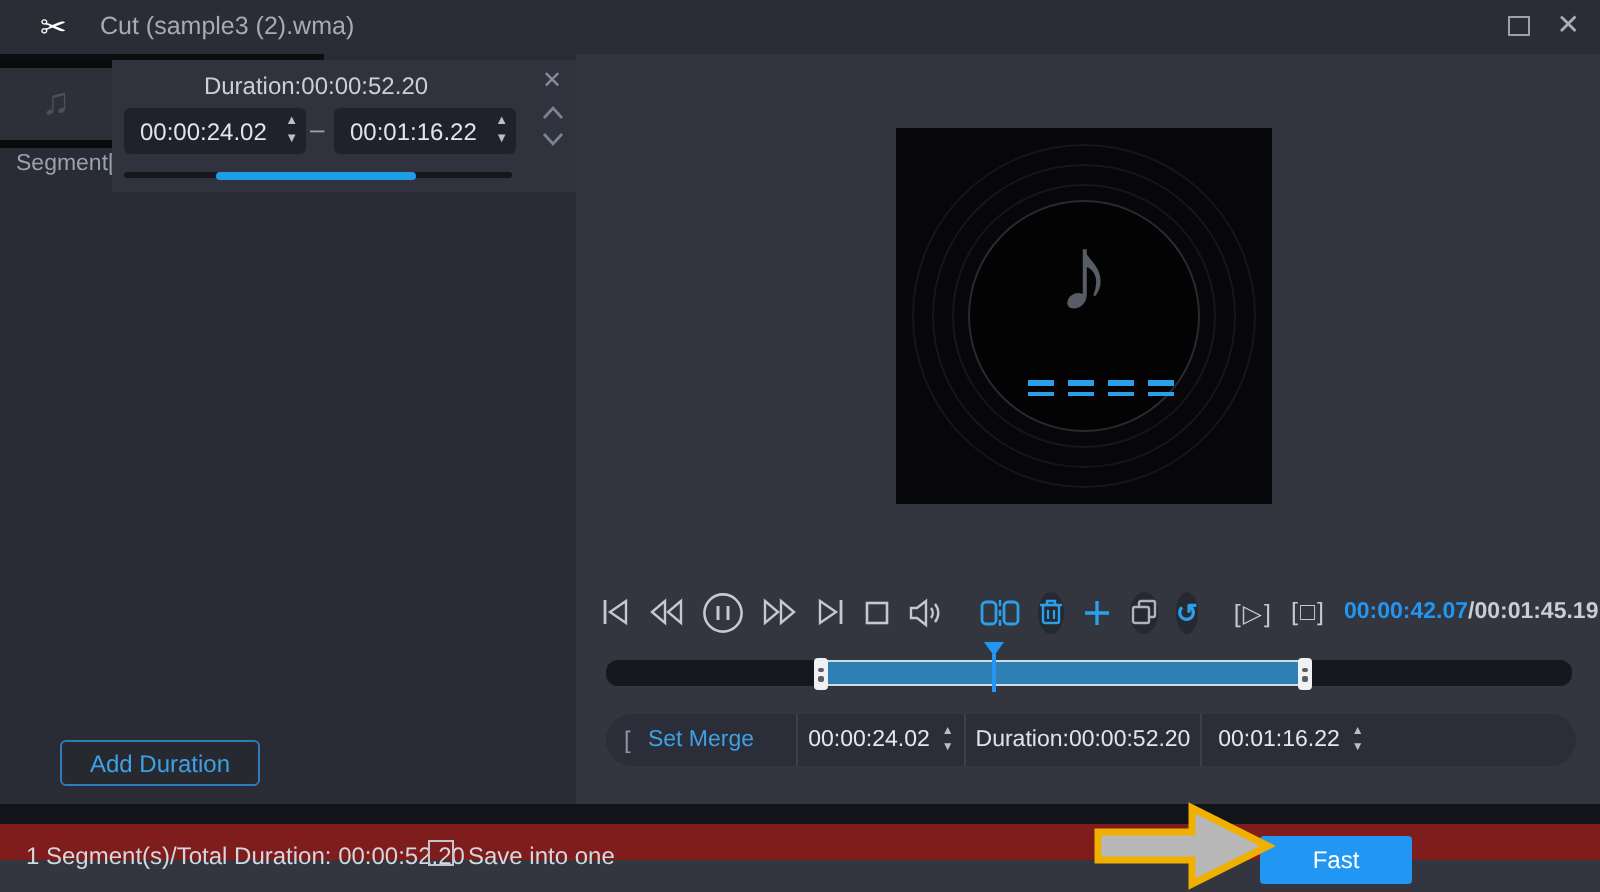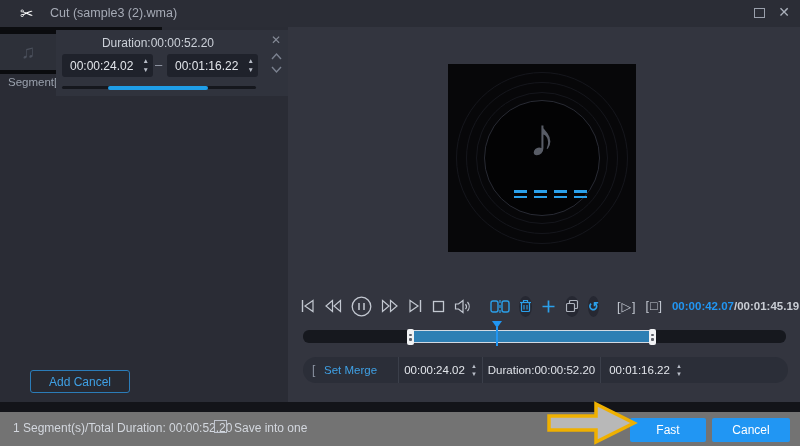--- a/index.html
+++ b/index.html
@@ -164,7 +164,7 @@
       </div>
     </div>
 
-    <button class="outline-btn btn-addseg">Add Cancel</button>
+    <button class="outline-btn btn-addseg">Add Duration</button>
   </div>
 
   <div class="main-panel">

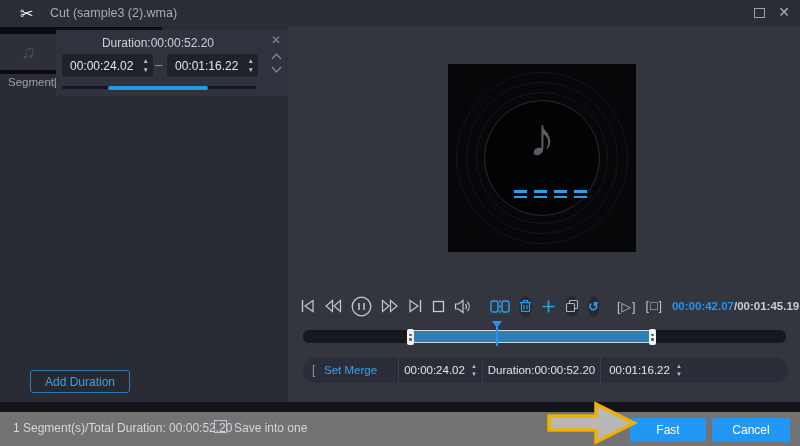--- a/index.html
+++ b/index.html
@@ -96,7 +96,7 @@
 
   
   .dark-strip { position:absolute; left:0; top:402px; width:800px; height:10px; background:#131419; }
-  .footer { position:absolute; left:0; top:412px; width:800px; height:34px; background:#737373;text-decoration:underline; }
+  .footer { position:absolute; left:0; top:412px; width:800px; height:18px; background:#7f1d1d;text-decoration:underline; }
   .summary { position:absolute; left:13px; top:9px; font-size:12px; color:#d3d7de; }
   .merge-box { position:absolute; left:214px; top:8px; width:13px; height:13px;
                border:1.2px solid #c0c5ce; background:transparent; cursor:pointer; }

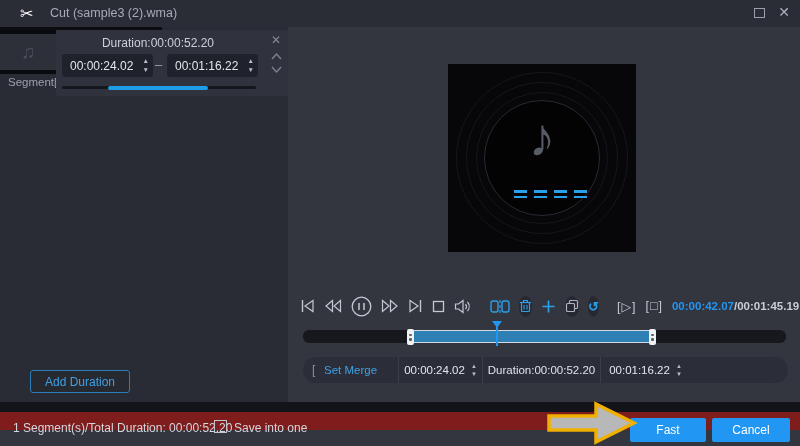--- a/index.html
+++ b/index.html
@@ -321,7 +321,6 @@
     <div class="merge-box"></div>
     <span class="merge-lbl">Save into one</span>
     <button class="foot-btn btn-save">Fast</button>
-    <button class="foot-btn btn-cancel">Cancel</button>
   </div>
 
   <svg class="arrow-overlay" width="92" height="46" viewBox="0 0 92 46">

